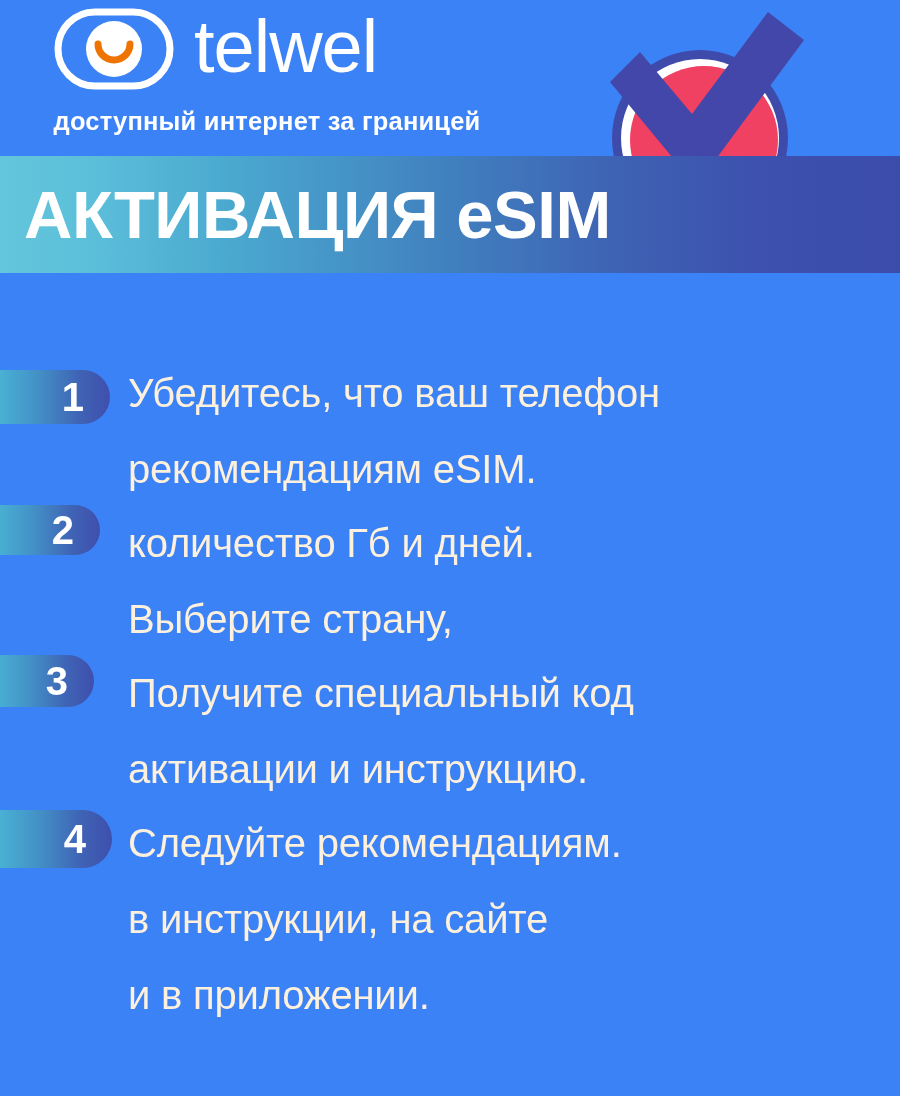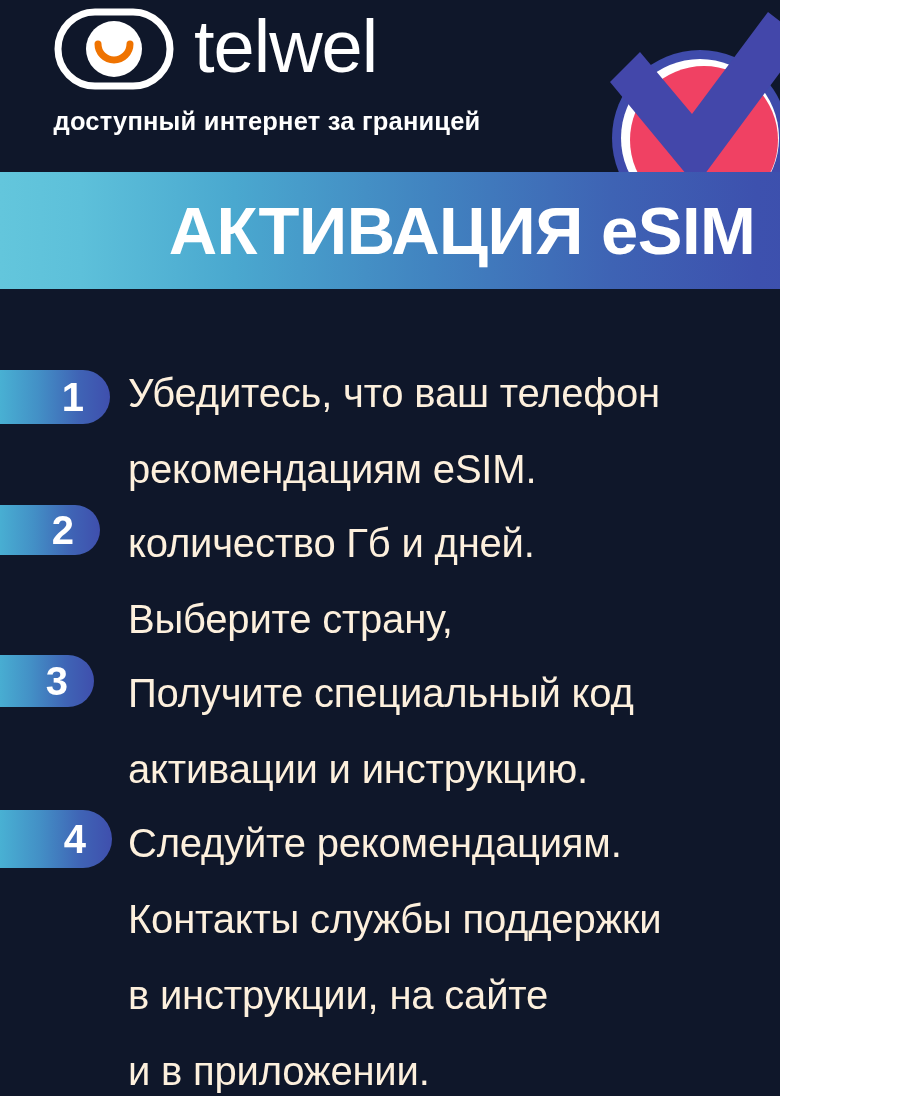--- a/index.html
+++ b/index.html
@@ -10,9 +10,9 @@
   }
   .poster {
     position: relative;
-    width: 780px;
+    width: 900px;
     height: 1096px;
-    background: #0f172a;
+    background: #3b82f6;
     overflow: hidden;
     font-family: "Liberation Sans", sans-serif;
     -webkit-font-smoothing: antialiased;

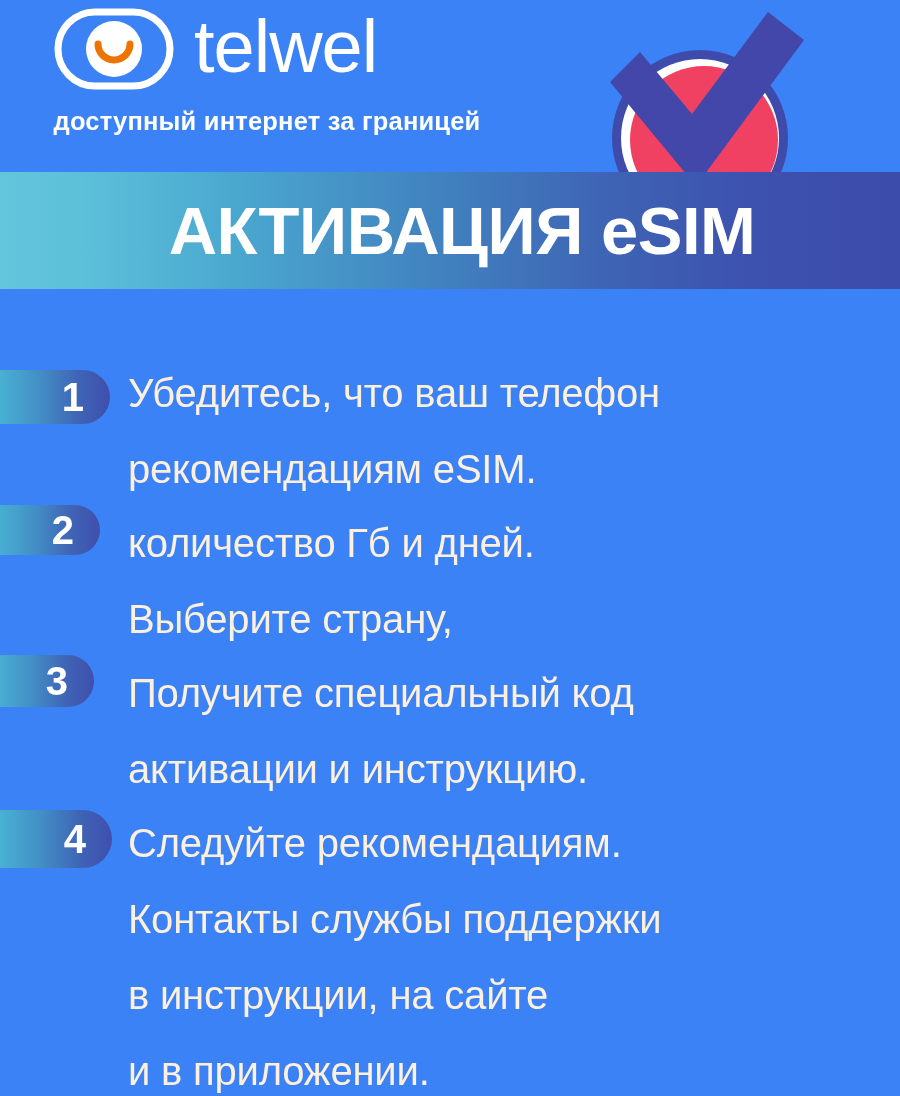--- a/index.html
+++ b/index.html
@@ -75,7 +75,7 @@
   .banner {
     position: absolute;
     left: 0;
-    top: 172px;
+    top: 156px;
     width: 900px;
     height: 117px;
     background: linear-gradient(90deg,
@@ -88,7 +88,7 @@
       #3c4cab 100%);
     display: flex;
     align-items: center;
-    justify-content: center;
+    justify-content: flex-start;
     box-sizing: border-box;
     padding-left: 24px;
   }

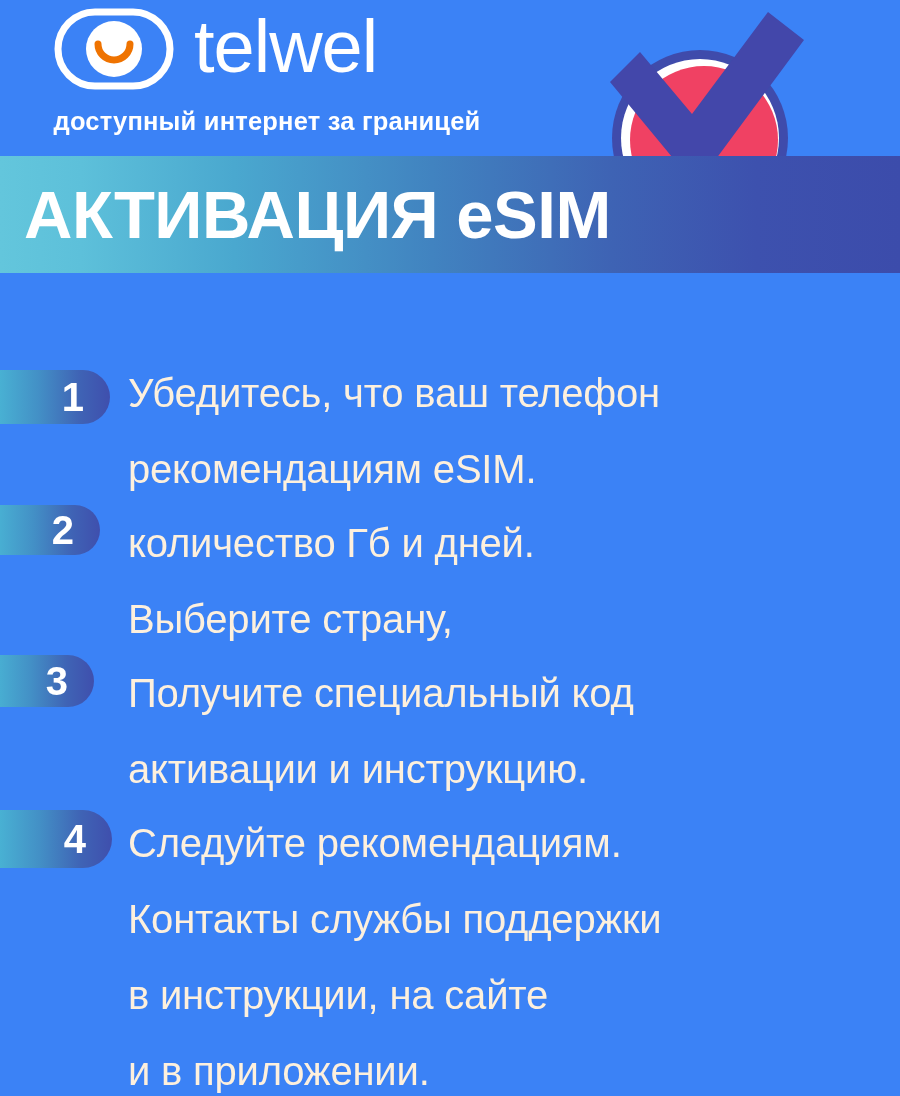--- a/index.html
+++ b/index.html
@@ -239,7 +239,6 @@
       </div>
       <div class="step-lines">
         <div class="step-line">Следуйте рекомендациям.</div>
-        <div class="step-line">Контакты службы поддержки</div>
         <div class="step-line">в инструкции, на сайте</div>
         <div class="step-line">и в приложении.</div>
       </div>

